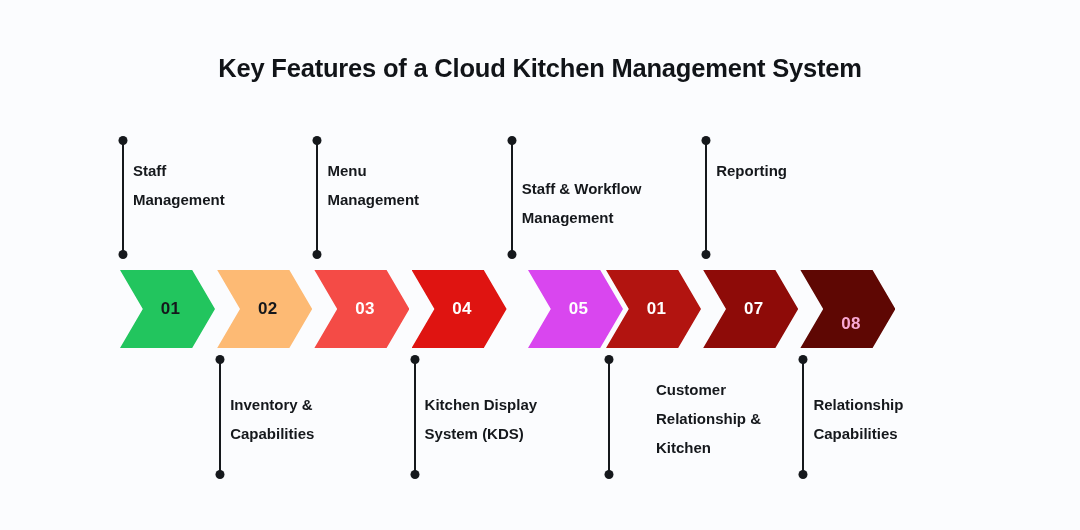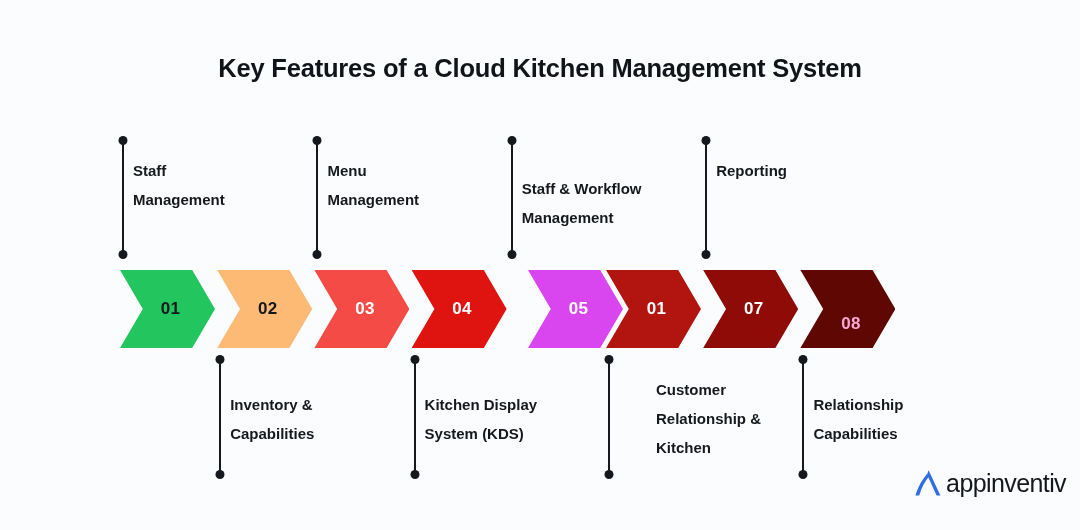--- a/index.html
+++ b/index.html
@@ -171,13 +171,6 @@
       </div>
     </div>
 
-  <div class="logo">
-    <svg class="logo-mark" viewBox="0 0 30 31">
-      <path d="M15.6 3.2 L27.4 28.6 L23.6 28.6 L14.0 7.6 Z" fill="#2f6ce5"></path>
-      <path d="M14.0 7.0 C9.2 12.4 5.0 19.6 2.4 28.6 L6.2 28.6 C8.6 20.6 12.0 14.4 16.0 9.6 Z" fill="#2f6ce5"></path>
-    </svg>
-    <span class="logo-text">appinventiv</span>
-  </div>
 
 </div>
 

